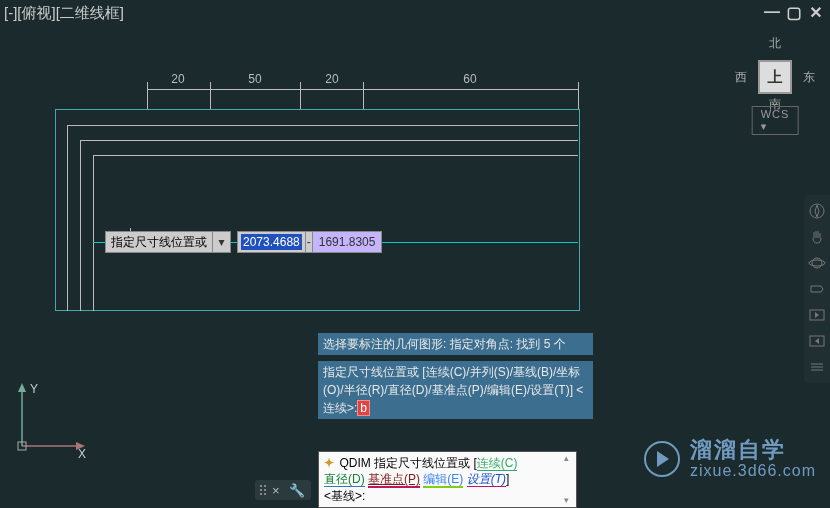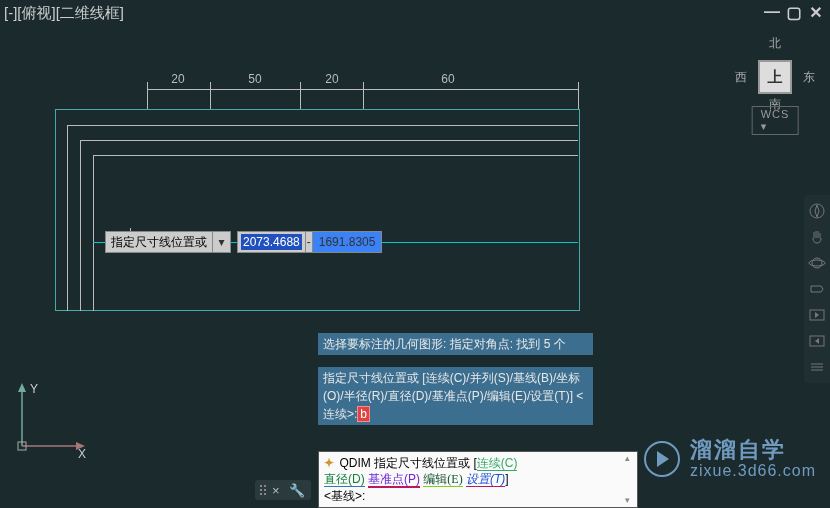--- a/index.html
+++ b/index.html
@@ -165,7 +165,7 @@
   <div class="dim-text" style="left:178px; top:72px;">20</div>
   <div class="dim-text" style="left:255px; top:72px;">50</div>
   <div class="dim-text" style="left:332px; top:72px;">20</div>
-  <div class="dim-text" style="left:448px; top:72px;">60</div>
+  <div class="dim-text" style="left:470px; top:72px;">60</div>
 
   <div class="hline cline" style="left:55px; top:109px; width:525px;"></div>
   <div class="hline cline" style="left:55px; top:310px; width:525px;"></div>

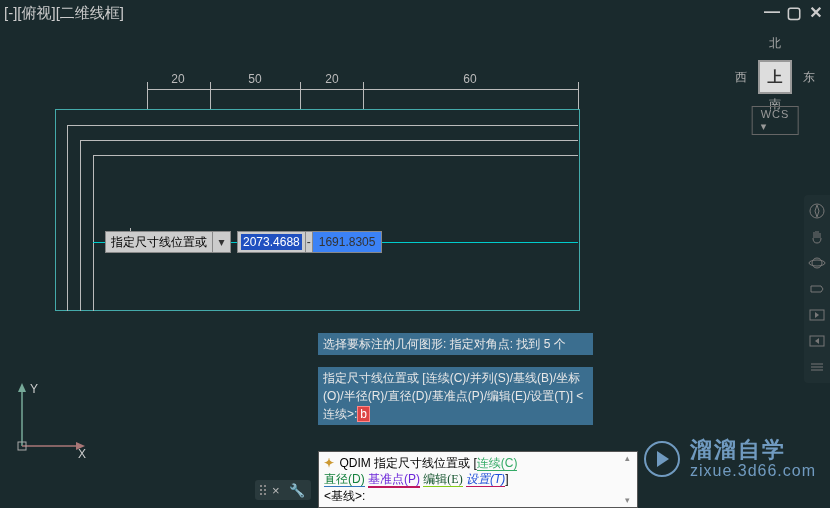--- a/index.html
+++ b/index.html
@@ -41,7 +41,7 @@
     .dyn-field1 { background: #ccc; height: 100%; border: 1px solid #888; margin-left: 6px; padding: 0 3px; display:flex; align-items:center;}
     .dyn-field1 span { background: #2050c0; color: #fff; padding: 1px 2px; }
     .dyn-sep { background:#ccc; height:100%; border:1px solid #888; border-left:none; padding:0 1px; display:flex; align-items:center; color:#333;}
-    .dyn-field2 { background: #3b82f6; color: #333; height: 100%; border: 1px solid #888; border-left:none; padding: 0 6px; display:flex; align-items:center;}
+    .dyn-field2 { background: #c4b5fd; color: #333; height: 100%; border: 1px solid #888; border-left:none; padding: 0 6px; display:flex; align-items:center;}
     
     
     .cmdhist { position: absolute; left: 318px; top: 333px; width: 275px; font-size: 12px; line-height: 1.5; }

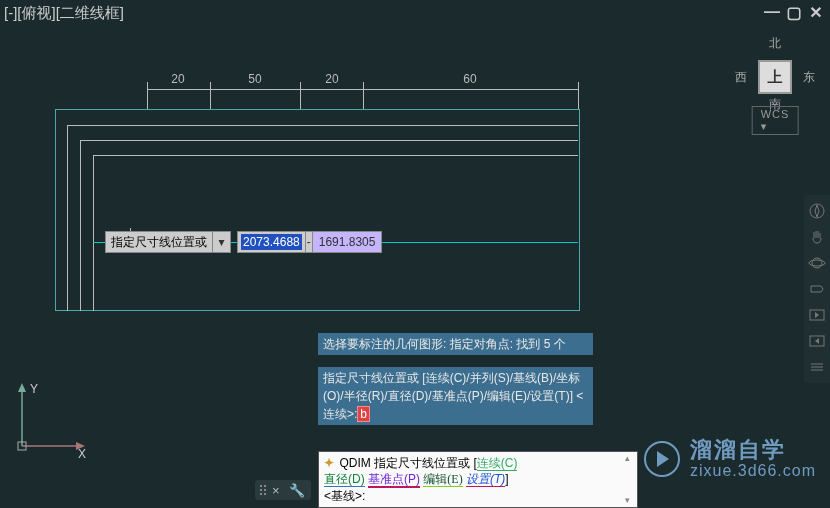--- a/index.html
+++ b/index.html
@@ -45,7 +45,7 @@
     
     
     .cmdhist { position: absolute; left: 318px; top: 333px; width: 275px; font-size: 12px; line-height: 1.5; }
-    .cmdbox { background: #3b6e8f; color: #e8e8e8; padding: 2px 5px; margin-bottom: 12px; }
+    .cmdbox { background: #3b6e8f; color: #e8e8e8; padding: 2px 5px; margin-bottom: 6px; }
     .cmdbox .red { background: #d44; color:#fff; padding: 0 2px; border:1px solid #f88;}
     
     

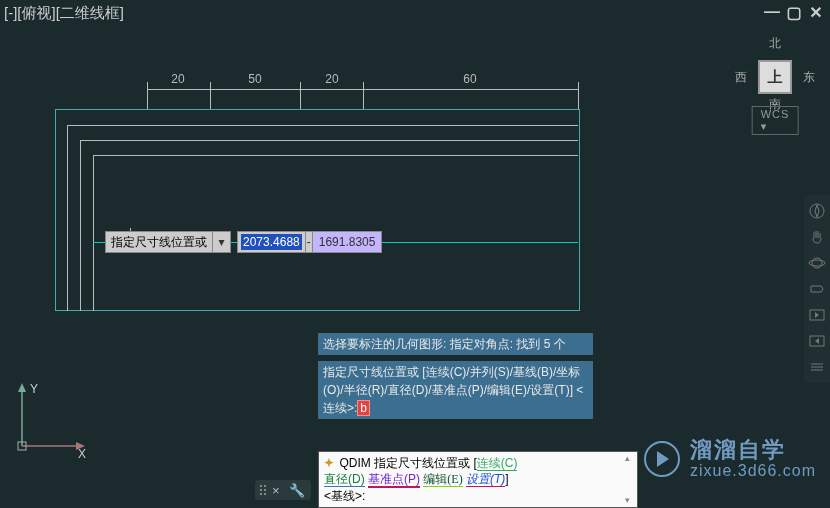--- a/index.html
+++ b/index.html
@@ -49,7 +49,7 @@
     .cmdbox .red { background: #d44; color:#fff; padding: 0 2px; border:1px solid #f88;}
     
     
-    .cmdline { position: absolute; left: 318px; bottom: 0; width: 320px; background: #fafafa; color: #000; border: 1px solid #555; padding: 3px 5px 2px 5px; font-size: 12px; line-height: 1.4; margin-top: 38px;}
+    .cmdline { position: absolute; left: 318px; bottom: 0; width: 259px; background: #fafafa; color: #000; border: 1px solid #555; padding: 3px 5px 2px 5px; font-size: 12px; line-height: 1.4; margin-top: 38px;}
     .cmdline .row { white-space: nowrap; overflow: hidden;}
     .cmdline .opt-c { color: #3a6; border-bottom: 1px solid #3a6;}
     .cmdline .opt-s { color: #48c; border-bottom: 1px solid #48c;}

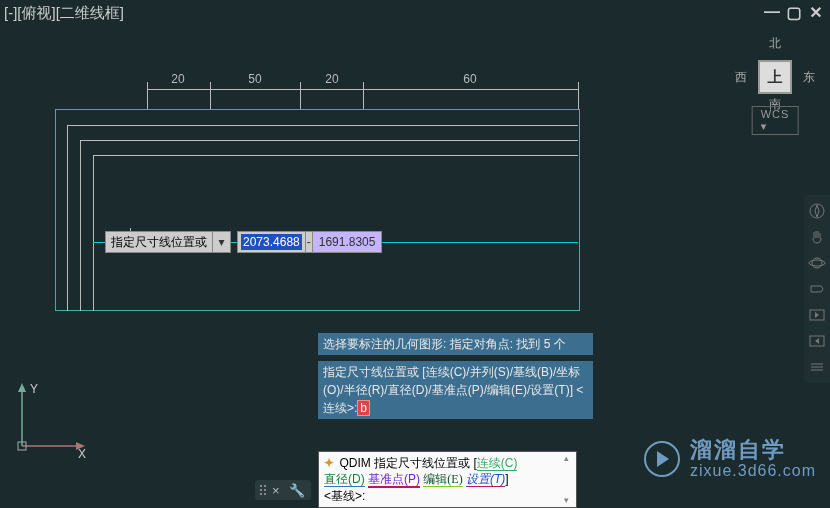--- a/index.html
+++ b/index.html
@@ -57,7 +57,7 @@
     .cmdline .opt-o { color: #d83; border-bottom: 1px solid #d83;}
     .cmdline .opt-r { color: #b45; border-bottom: 1px solid #b45;}
     .cmdline .opt-d { color: #15803d; border-bottom: 1px solid #37b;}
-    .cmdline .opt-p { color: #6d28d9; border-bottom: 5px solid #be185d;}
+    .cmdline .opt-p { color: #7f1d1d; border-bottom: 5px solid #be185d; text-decoration: underline;}
     .cmdline .opt-e { color: #14532d; border-bottom: 1px solid #84cc16; font-family: Liberation Serif, serif;}
     .cmdline .opt-t { color: #1d4ed8; border-bottom: 1px solid #be185d; font-style: italic;}
     .cmdline .prompt { color:#000;}

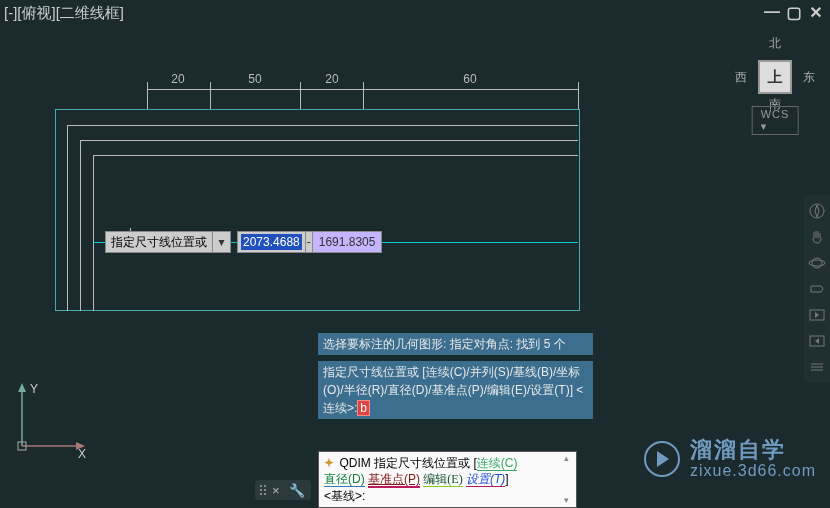--- a/index.html
+++ b/index.html
@@ -58,7 +58,7 @@
     .cmdline .opt-r { color: #b45; border-bottom: 1px solid #b45;}
     .cmdline .opt-d { color: #15803d; border-bottom: 1px solid #37b;}
     .cmdline .opt-p { color: #7f1d1d; border-bottom: 5px solid #be185d; text-decoration: underline;}
-    .cmdline .opt-e { color: #14532d; border-bottom: 1px solid #84cc16; font-family: Liberation Serif, serif;}
+    .cmdline .opt-e { color: #3b82f6; border-bottom: 4px solid #84cc16;}
     .cmdline .opt-t { color: #1d4ed8; border-bottom: 1px solid #be185d; font-style: italic;}
     .cmdline .prompt { color:#000;}
     .cmdline .lightning { color: #cc9933; font-weight:bold; margin-right:2px;}

